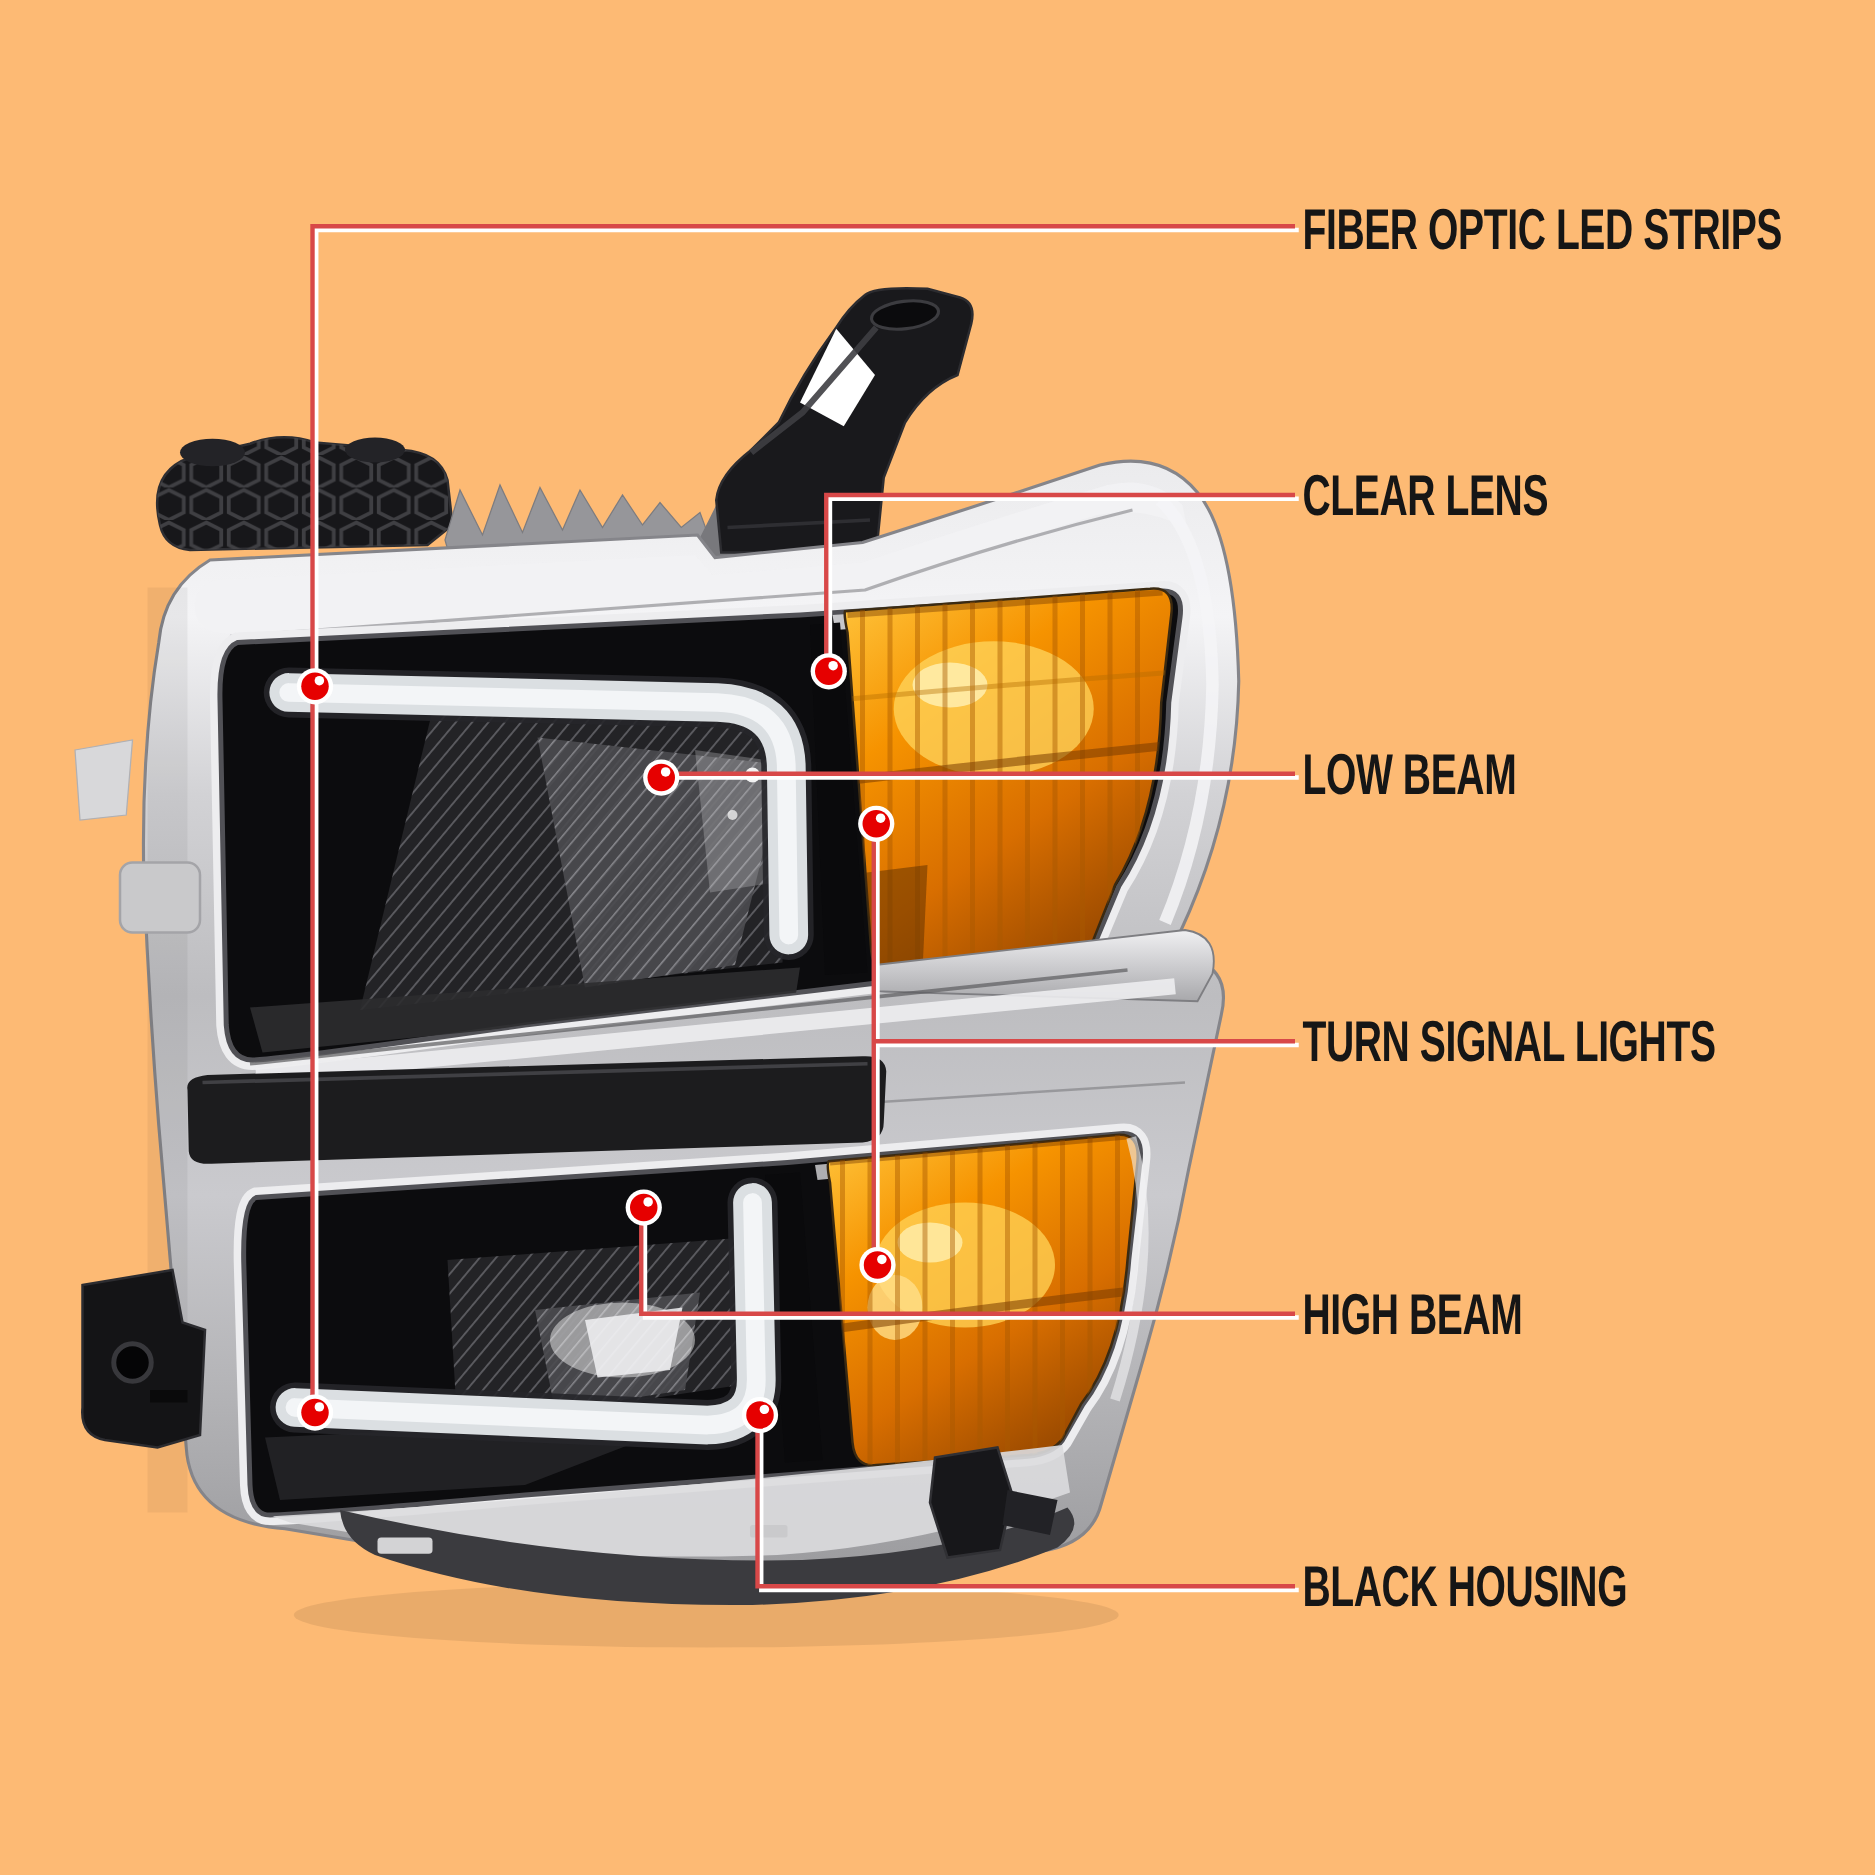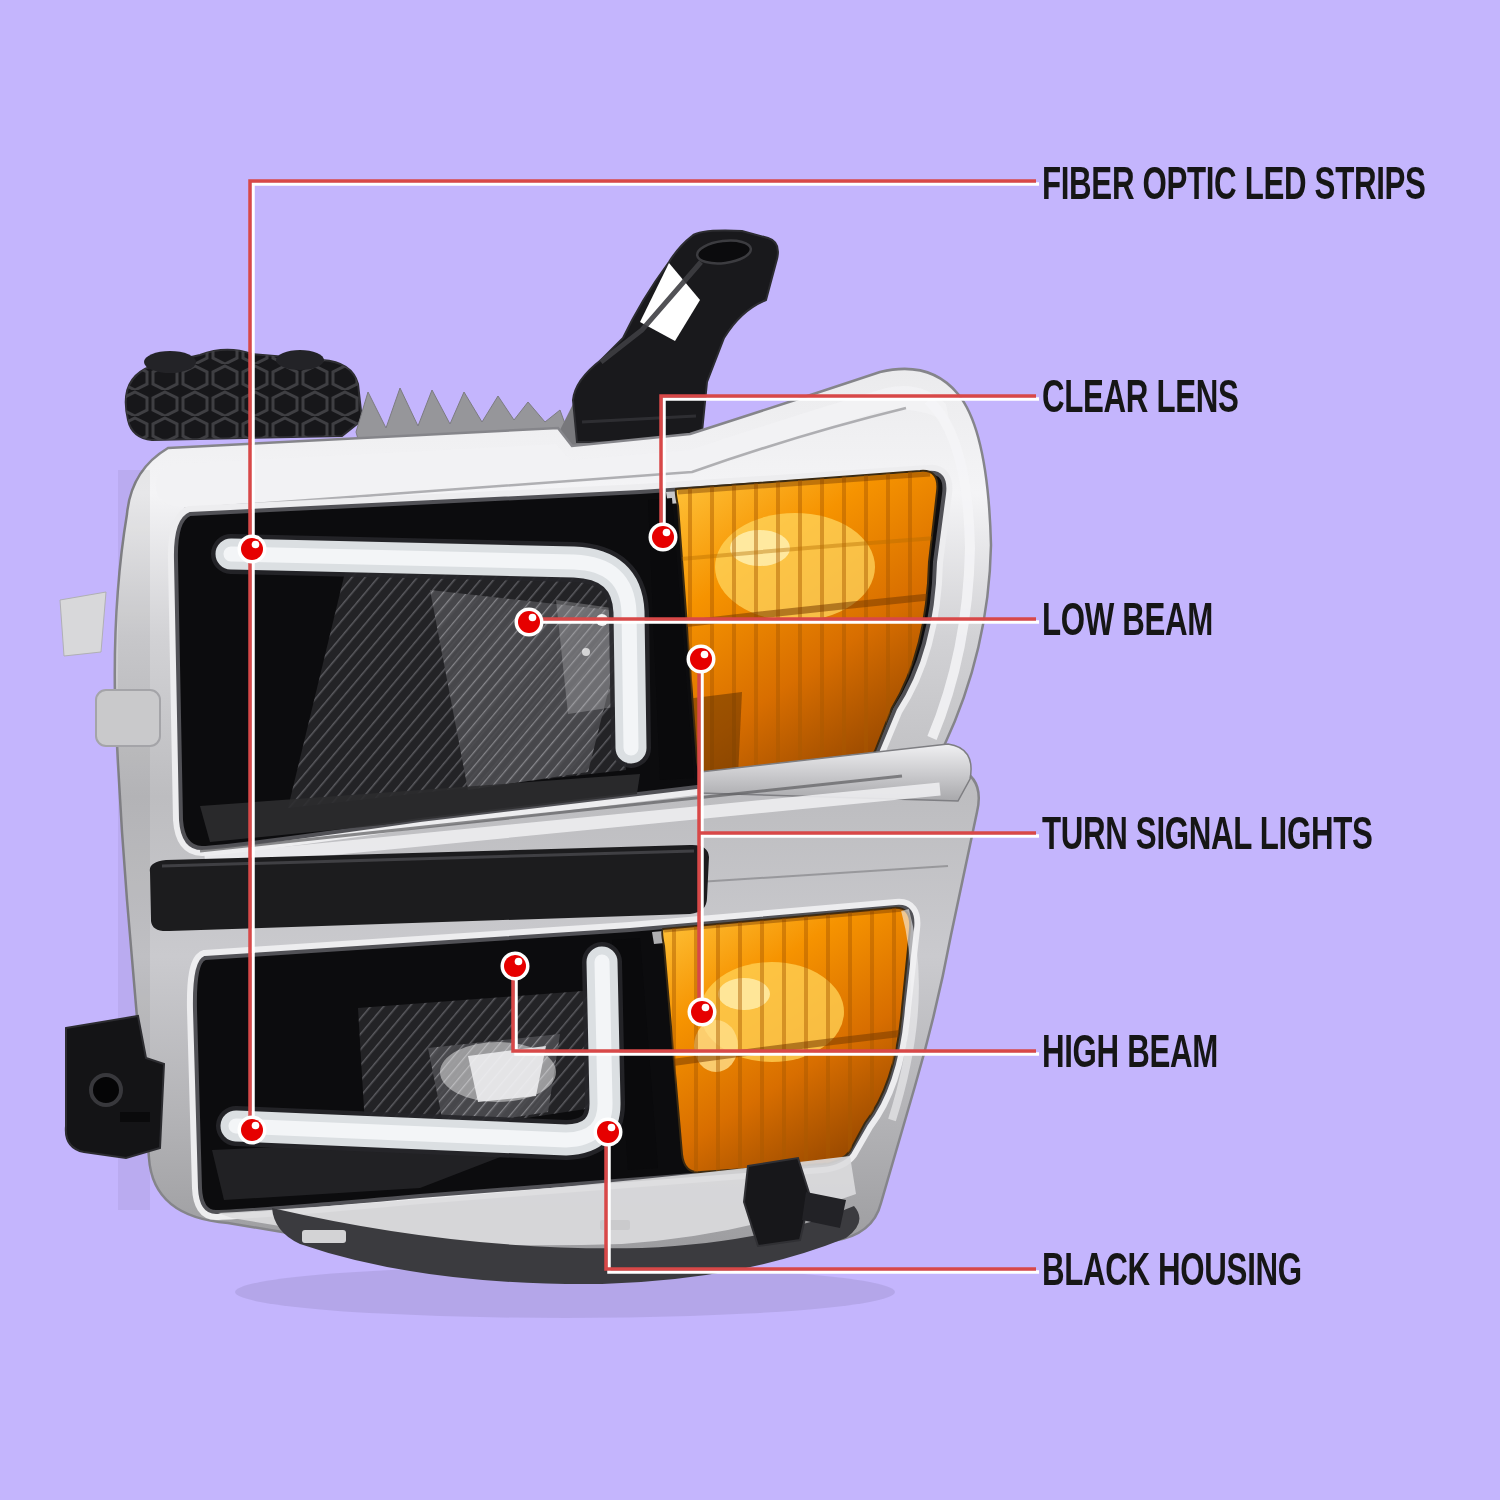--- a/index.html
+++ b/index.html
@@ -3,7 +3,7 @@
 <meta charset="utf-8">
 <style>
   html,body{margin:0;padding:0;background:#ffffff;}
-  .stage{position:relative;width:1500px;height:1500px;background:#c4b5fd;overflow:hidden;
+  .stage{position:relative;width:1500px;height:1500px;background:#fdba74;overflow:hidden;
          font-family:"Liberation Sans",sans-serif;}
   .art{position:absolute;left:0;top:0;}
   .callout-label{

